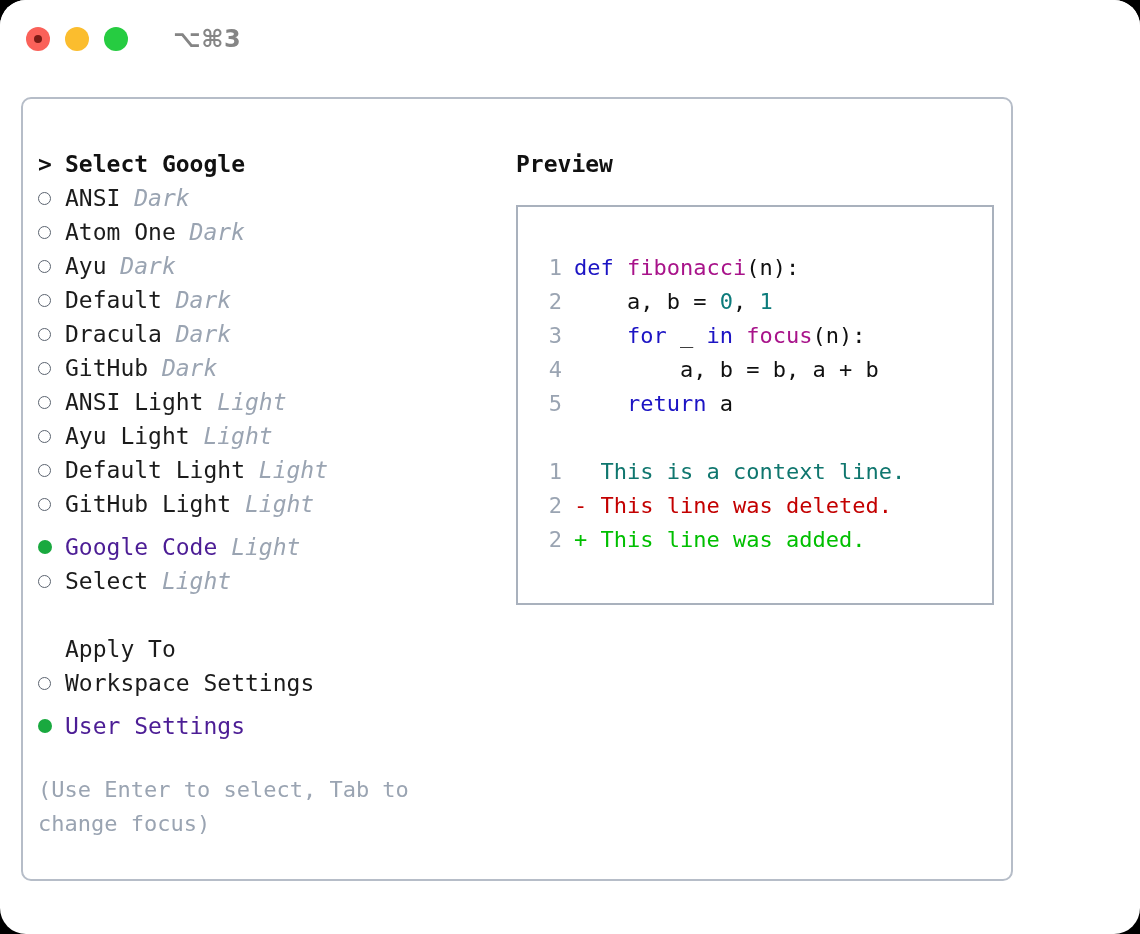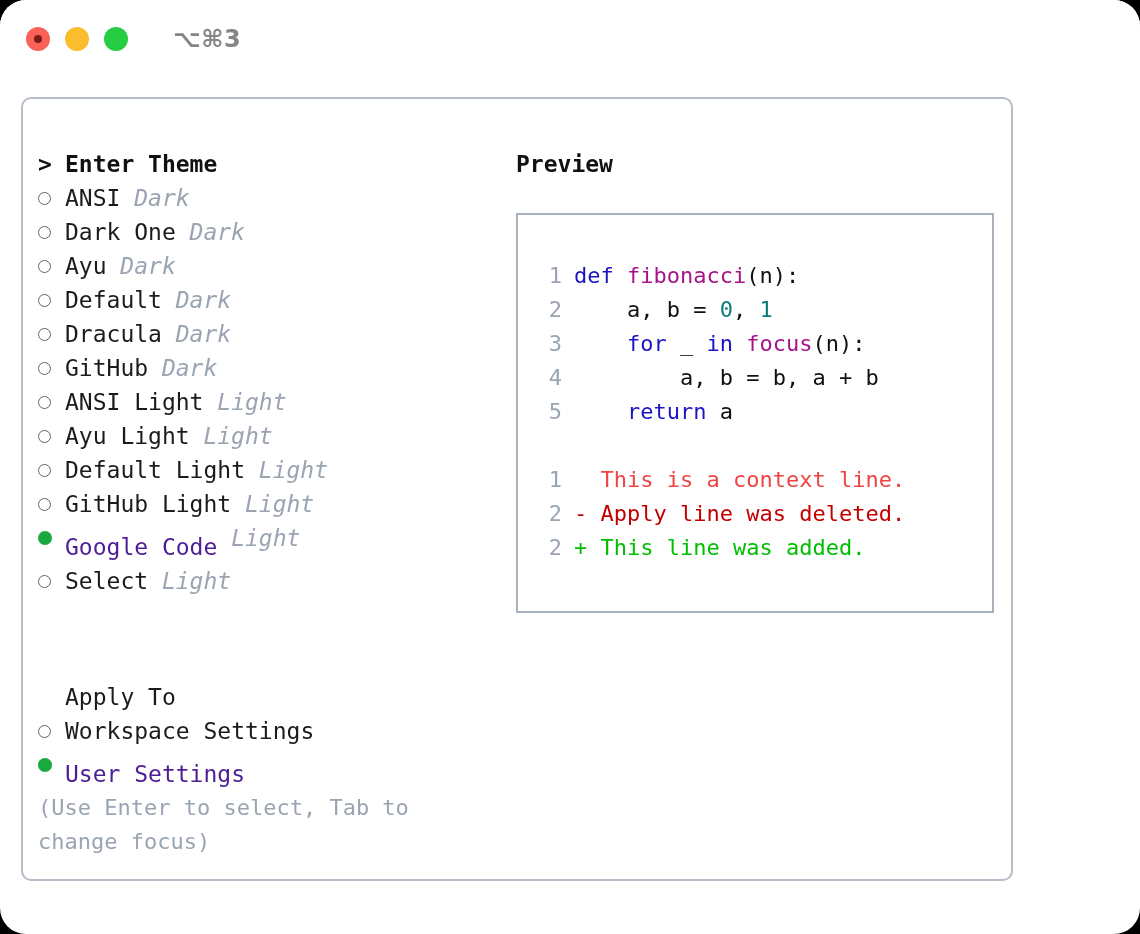--- a/index.html
+++ b/index.html
@@ -180,7 +180,7 @@
       <div class="left-col">
         <div class="heading">
           <span class="caret">&gt;</span>
-          <span>Enter Theme</span>
+          <span>Select Google</span>
         </div>
 
         <div id="theme-list">

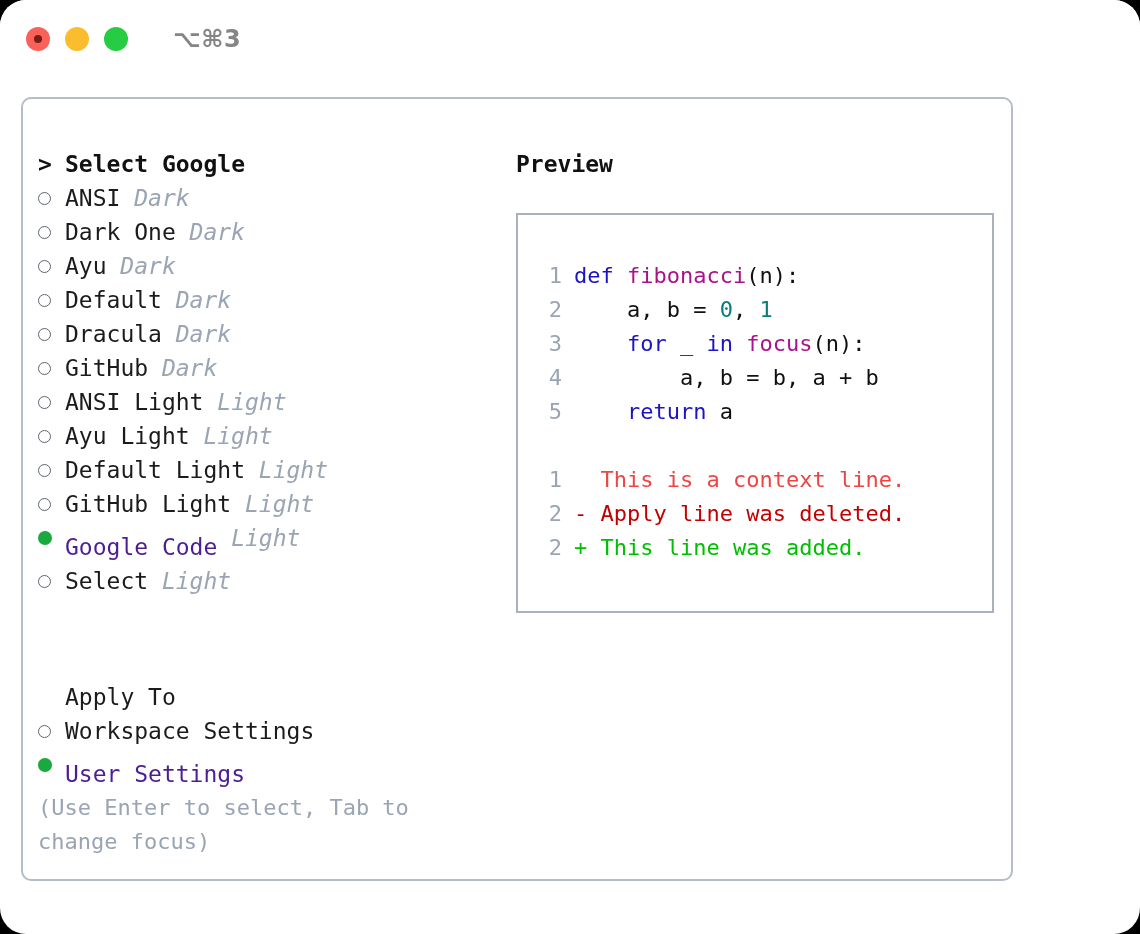--- a/index.html
+++ b/index.html
@@ -127,7 +127,7 @@
     font-weight: 700;
     color: #111111;
     line-height: 34px;
-    margin-bottom: 32px;
+    margin-bottom: 24px;
   }
   .preview-box {
     width: 478px;

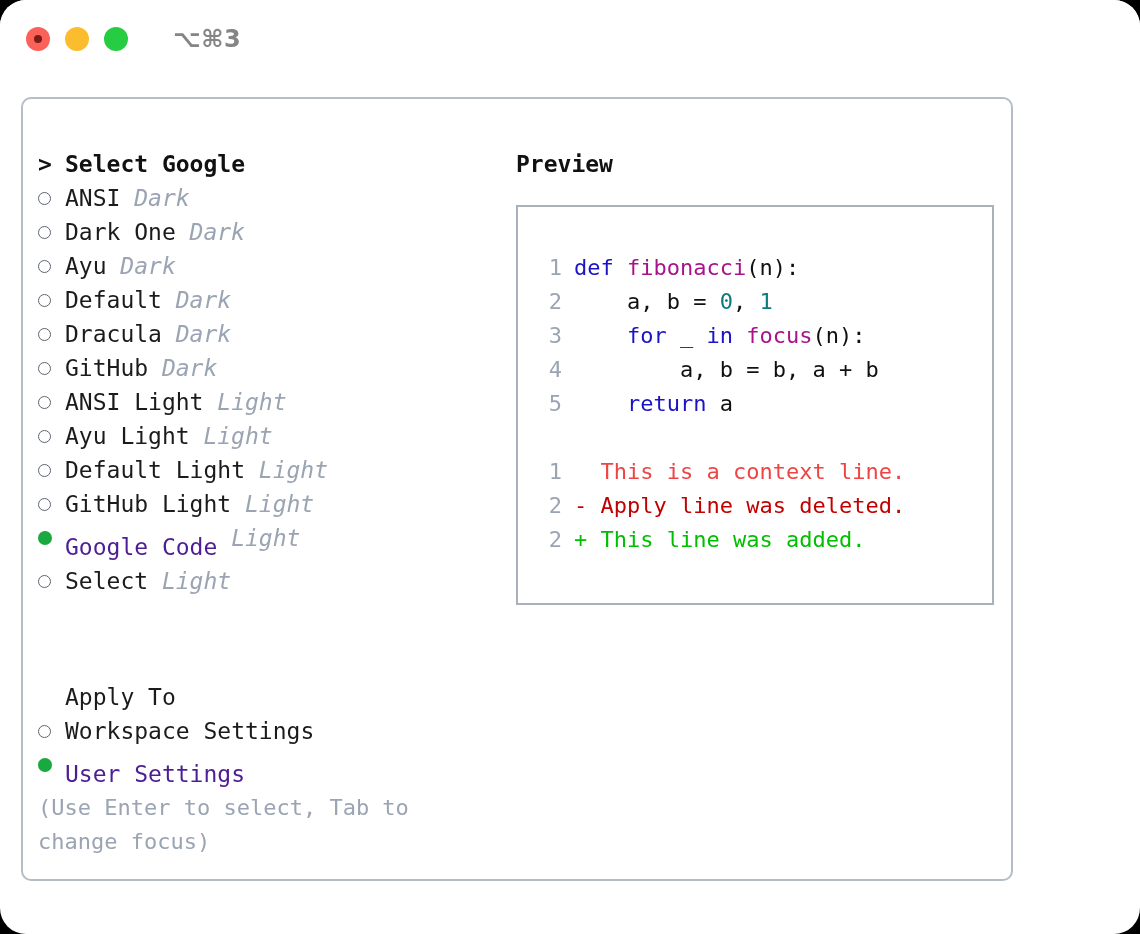--- a/index.html
+++ b/index.html
@@ -76,7 +76,7 @@
   .heading .caret { width: 27px; flex: none; }
   .opt {
     display: flex;
-    align-items: flex-start;
+    align-items: flex-end;
     line-height: 34px;
     font-size: 23px;
     white-space: pre;

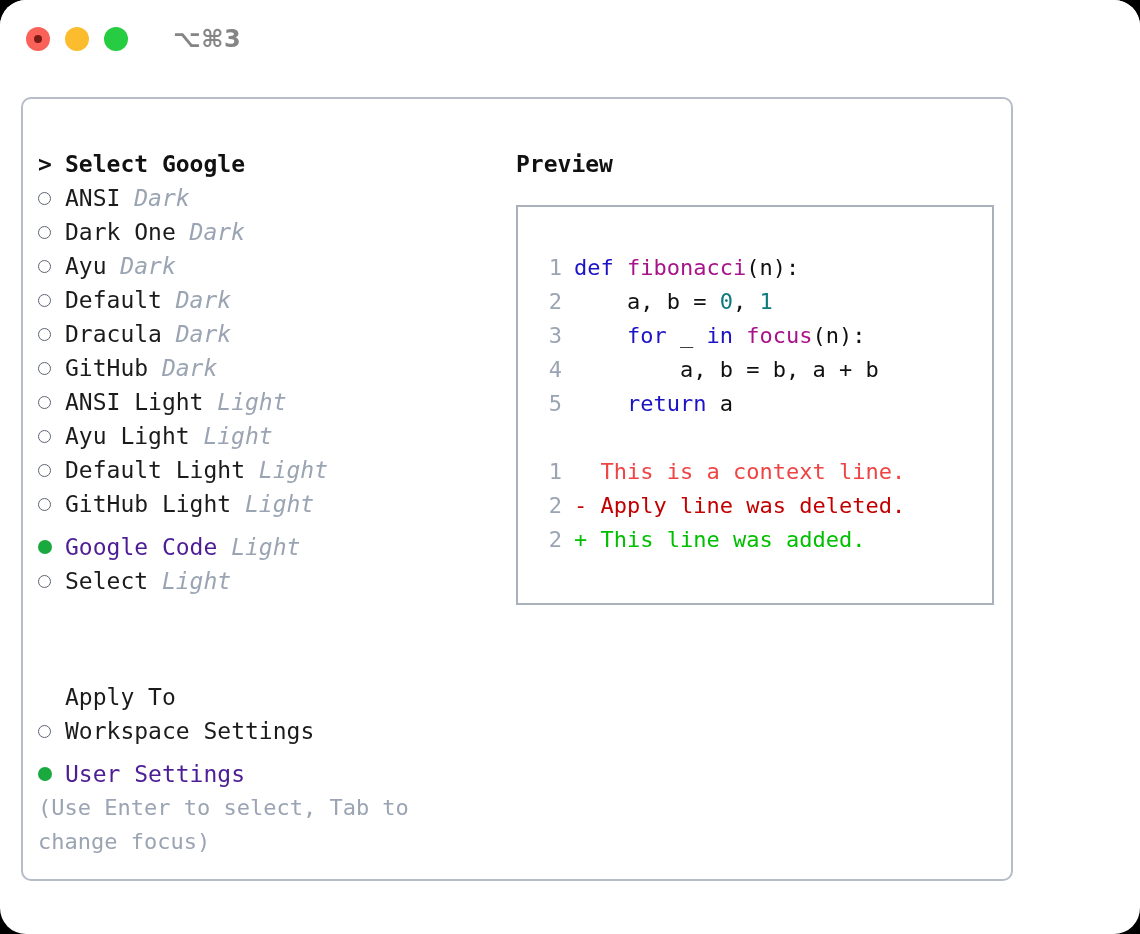--- a/index.html
+++ b/index.html
@@ -185,7 +185,7 @@
 
         <div id="theme-list">
             <div class="opt"><span class="bullet"><span class="ring"></span></span><span class="opt-label">ANSI</span><span class="sp"> </span><span class="opt-tag">Dark</span></div>
-            <div class="opt"><span class="bullet"><span class="ring"></span></span><span class="opt-label">Dark One</span><span class="sp"> </span><span class="opt-tag">Dark</span></div>
+            <div class="opt"><span class="bullet"><span class="ring"></span></span><span class="opt-label">Atom One</span><span class="sp"> </span><span class="opt-tag">Dark</span></div>
             <div class="opt"><span class="bullet"><span class="ring"></span></span><span class="opt-label">Ayu</span><span class="sp"> </span><span class="opt-tag">Dark</span></div>
             <div class="opt"><span class="bullet"><span class="ring"></span></span><span class="opt-label">Default</span><span class="sp"> </span><span class="opt-tag">Dark</span></div>
             <div class="opt"><span class="bullet"><span class="ring"></span></span><span class="opt-label">Dracula</span><span class="sp"> </span><span class="opt-tag">Dark</span></div>

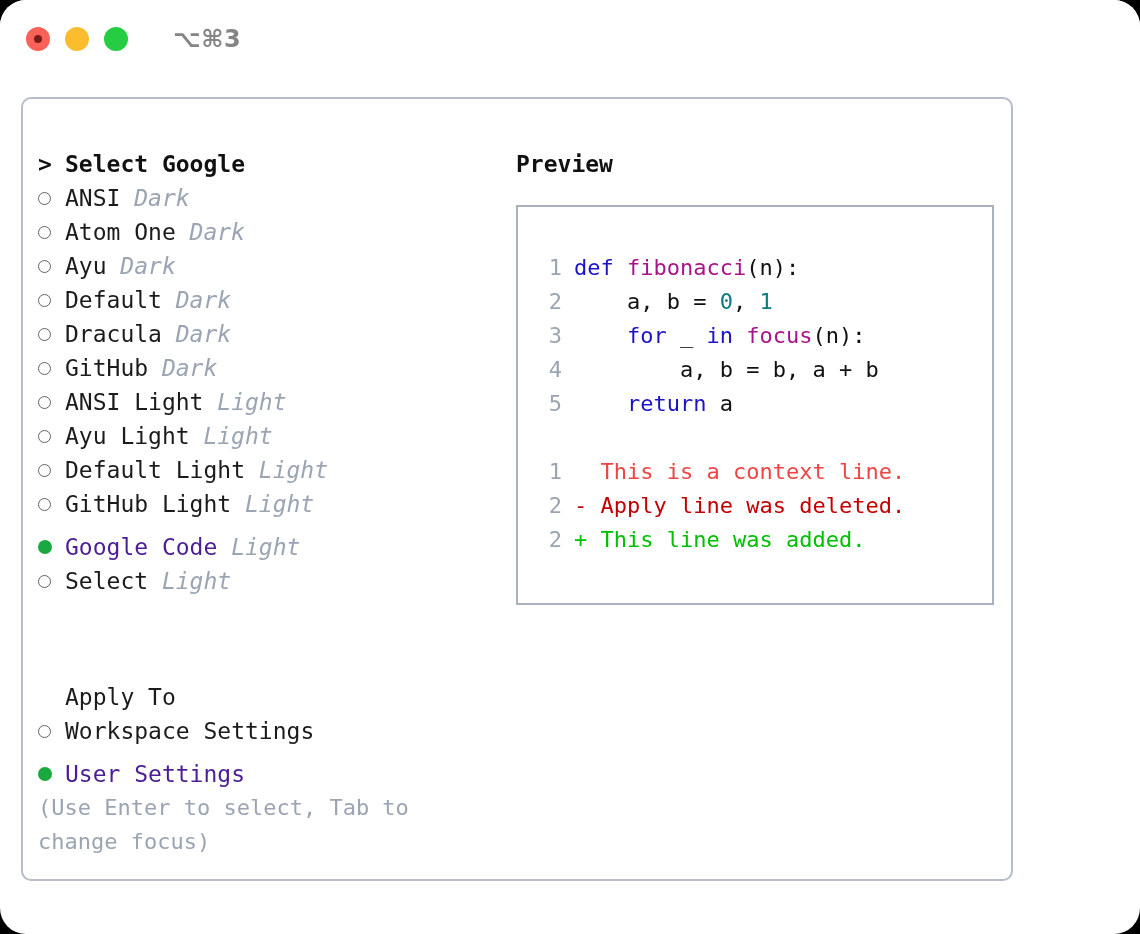--- a/index.html
+++ b/index.html
@@ -154,7 +154,7 @@
   .num  { color: #0c7b7b; }
   .plain{ color: #101010; }
   .diff-gap { height: 34px; }
-  .ctx  { color: #ef4444; }
+  .ctx  { color: #0f766e; }
   .del  { color: #c30000; }
   .add  { color: #00bf00; }
 </style>

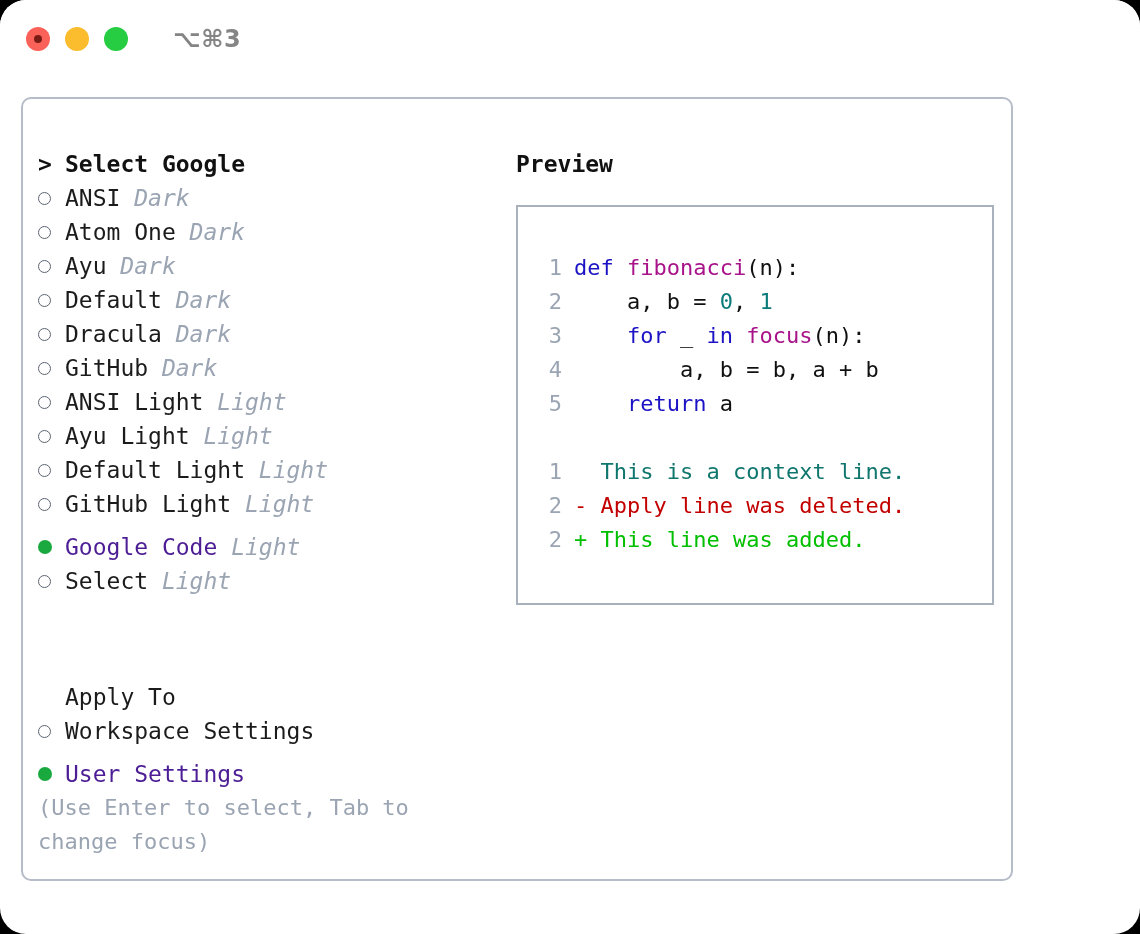--- a/index.html
+++ b/index.html
@@ -223,7 +223,7 @@
           <div class="diff-gap"></div>
           <div id="diff-block">
               <div class="code-line"><span class="lineno">1</span><span class="ctx"> </span><span class="ctx"> This is a context line.</span></div>
-              <div class="code-line"><span class="lineno">2</span><span class="del">-</span><span class="del"> Apply line was deleted.</span></div>
+              <div class="code-line"><span class="lineno">2</span><span class="del">-</span><span class="del"> This line was deleted.</span></div>
               <div class="code-line"><span class="lineno">2</span><span class="add">+</span><span class="add"> This line was added.</span></div>
             </div>
         </div>

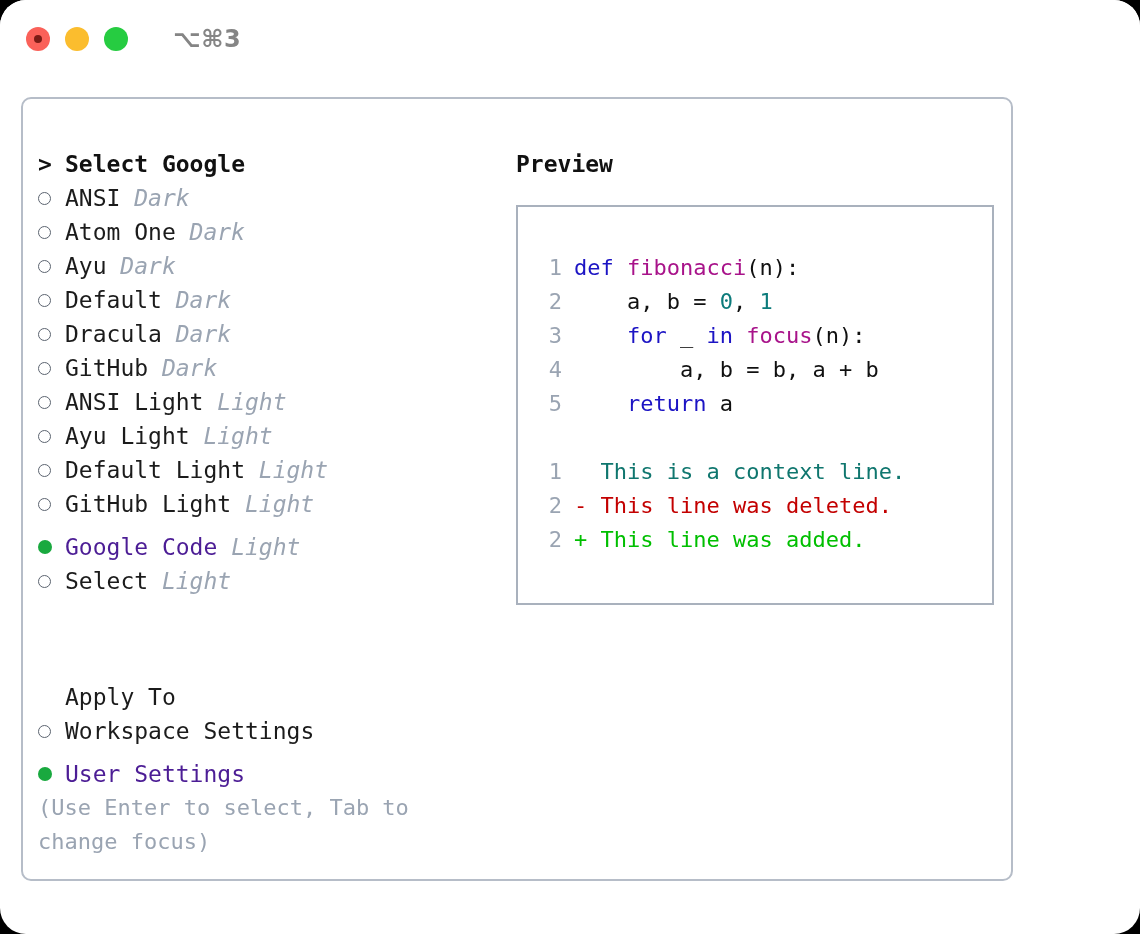--- a/index.html
+++ b/index.html
@@ -111,7 +111,6 @@
     line-height: 34px;
     padding-left: 27px;
     white-space: pre;
-    margin-top: 48px;
   }
   .spacer-row { height: 34px; }
   .hint {

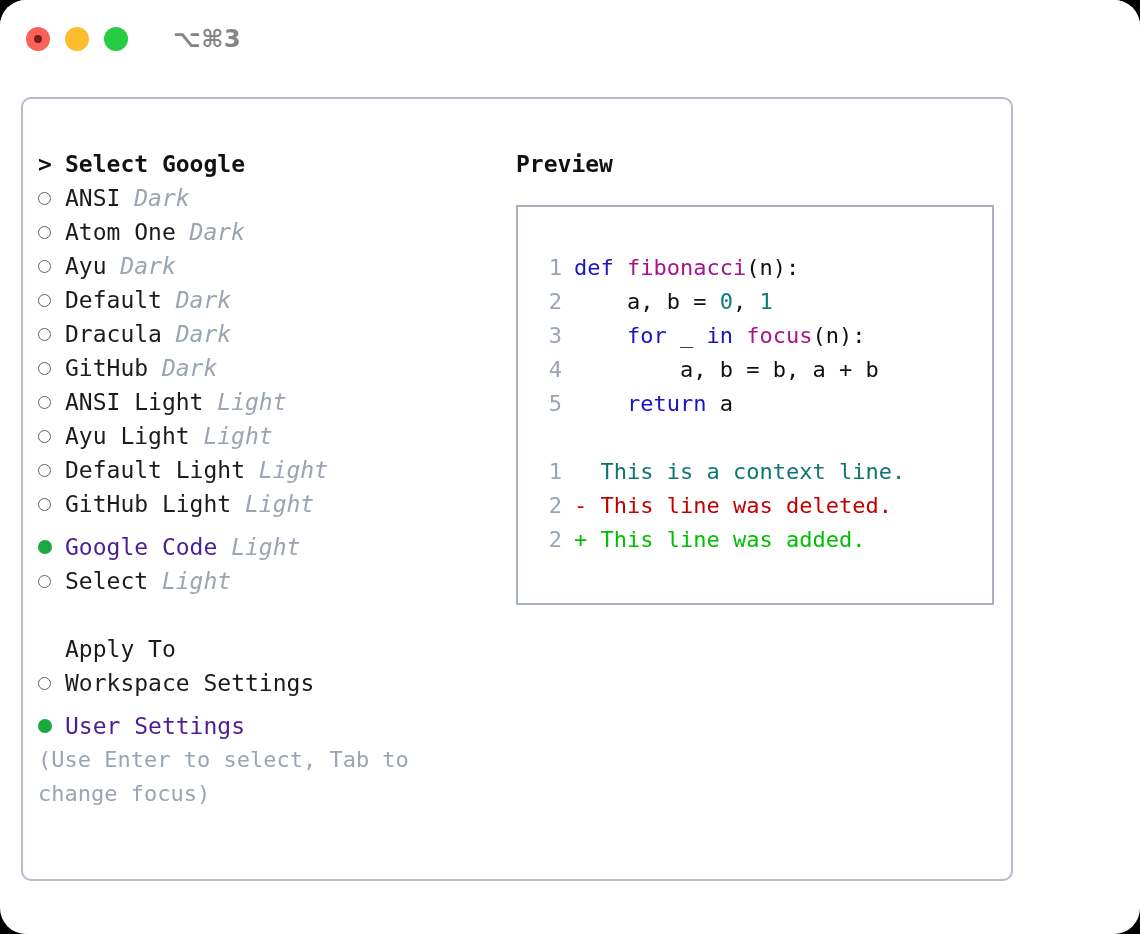--- a/index.html
+++ b/index.html
@@ -114,6 +114,7 @@
   }
   .spacer-row { height: 34px; }
   .hint {
+    margin-top: 30px;
     font-size: 22px;
     line-height: 34px;
     color: #9aa4b2;

